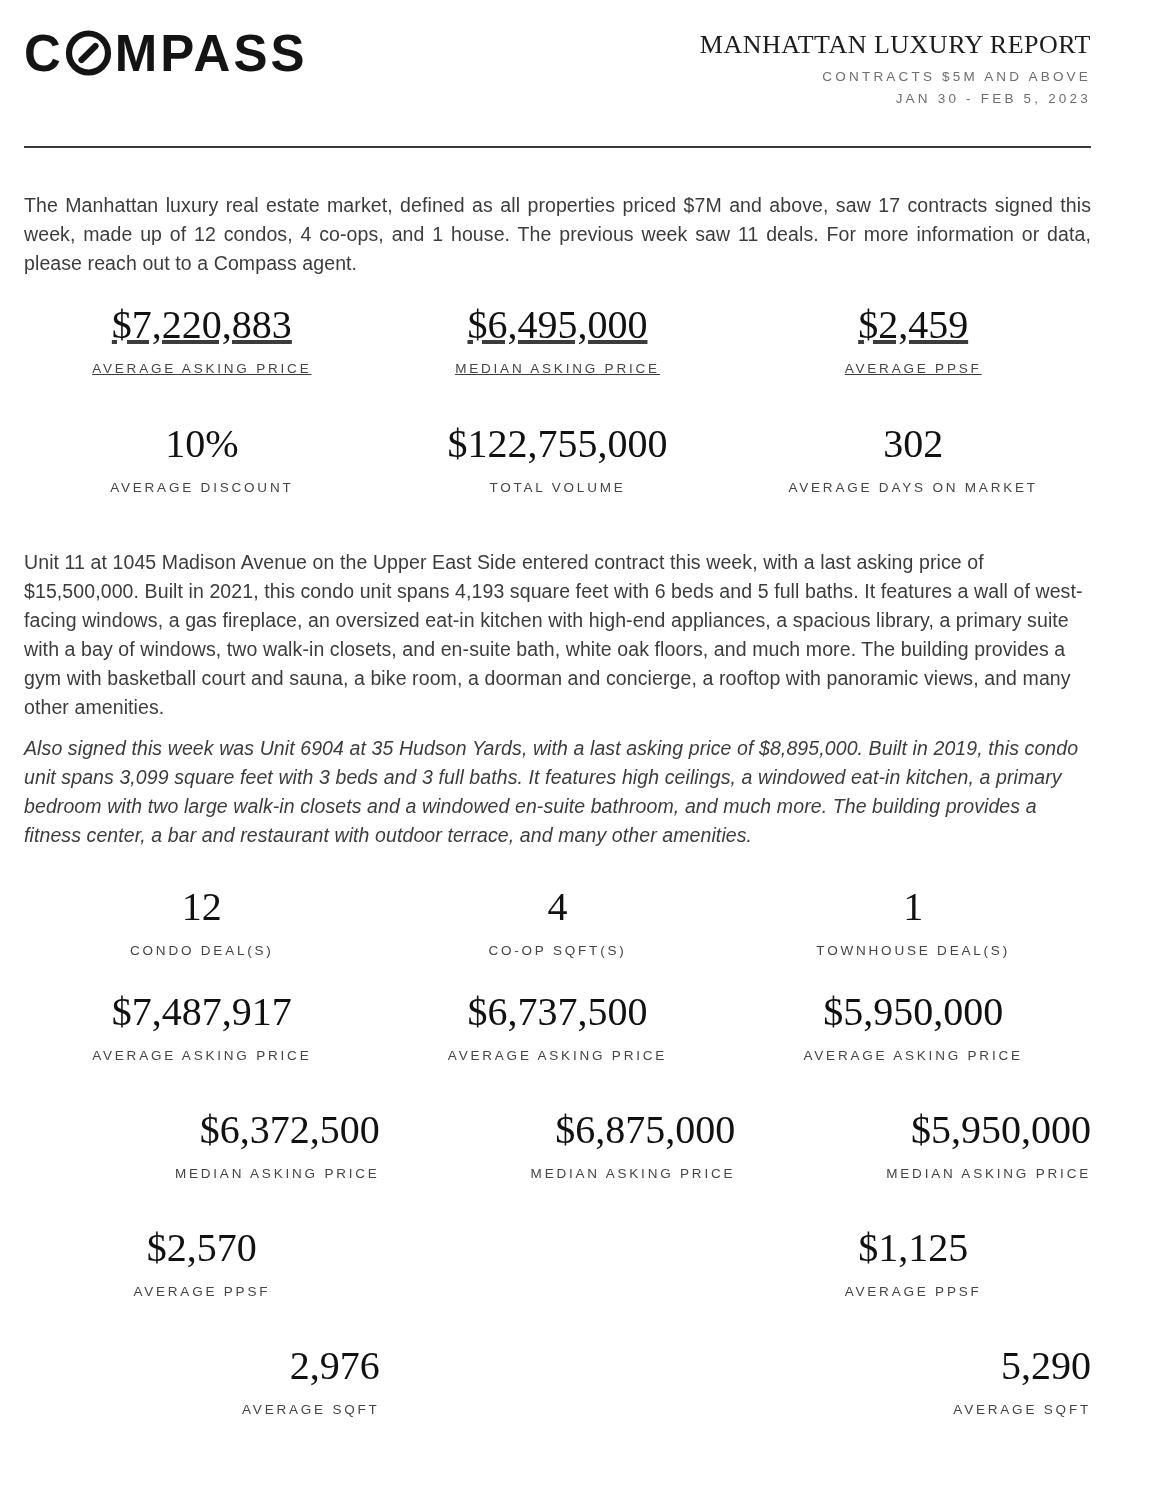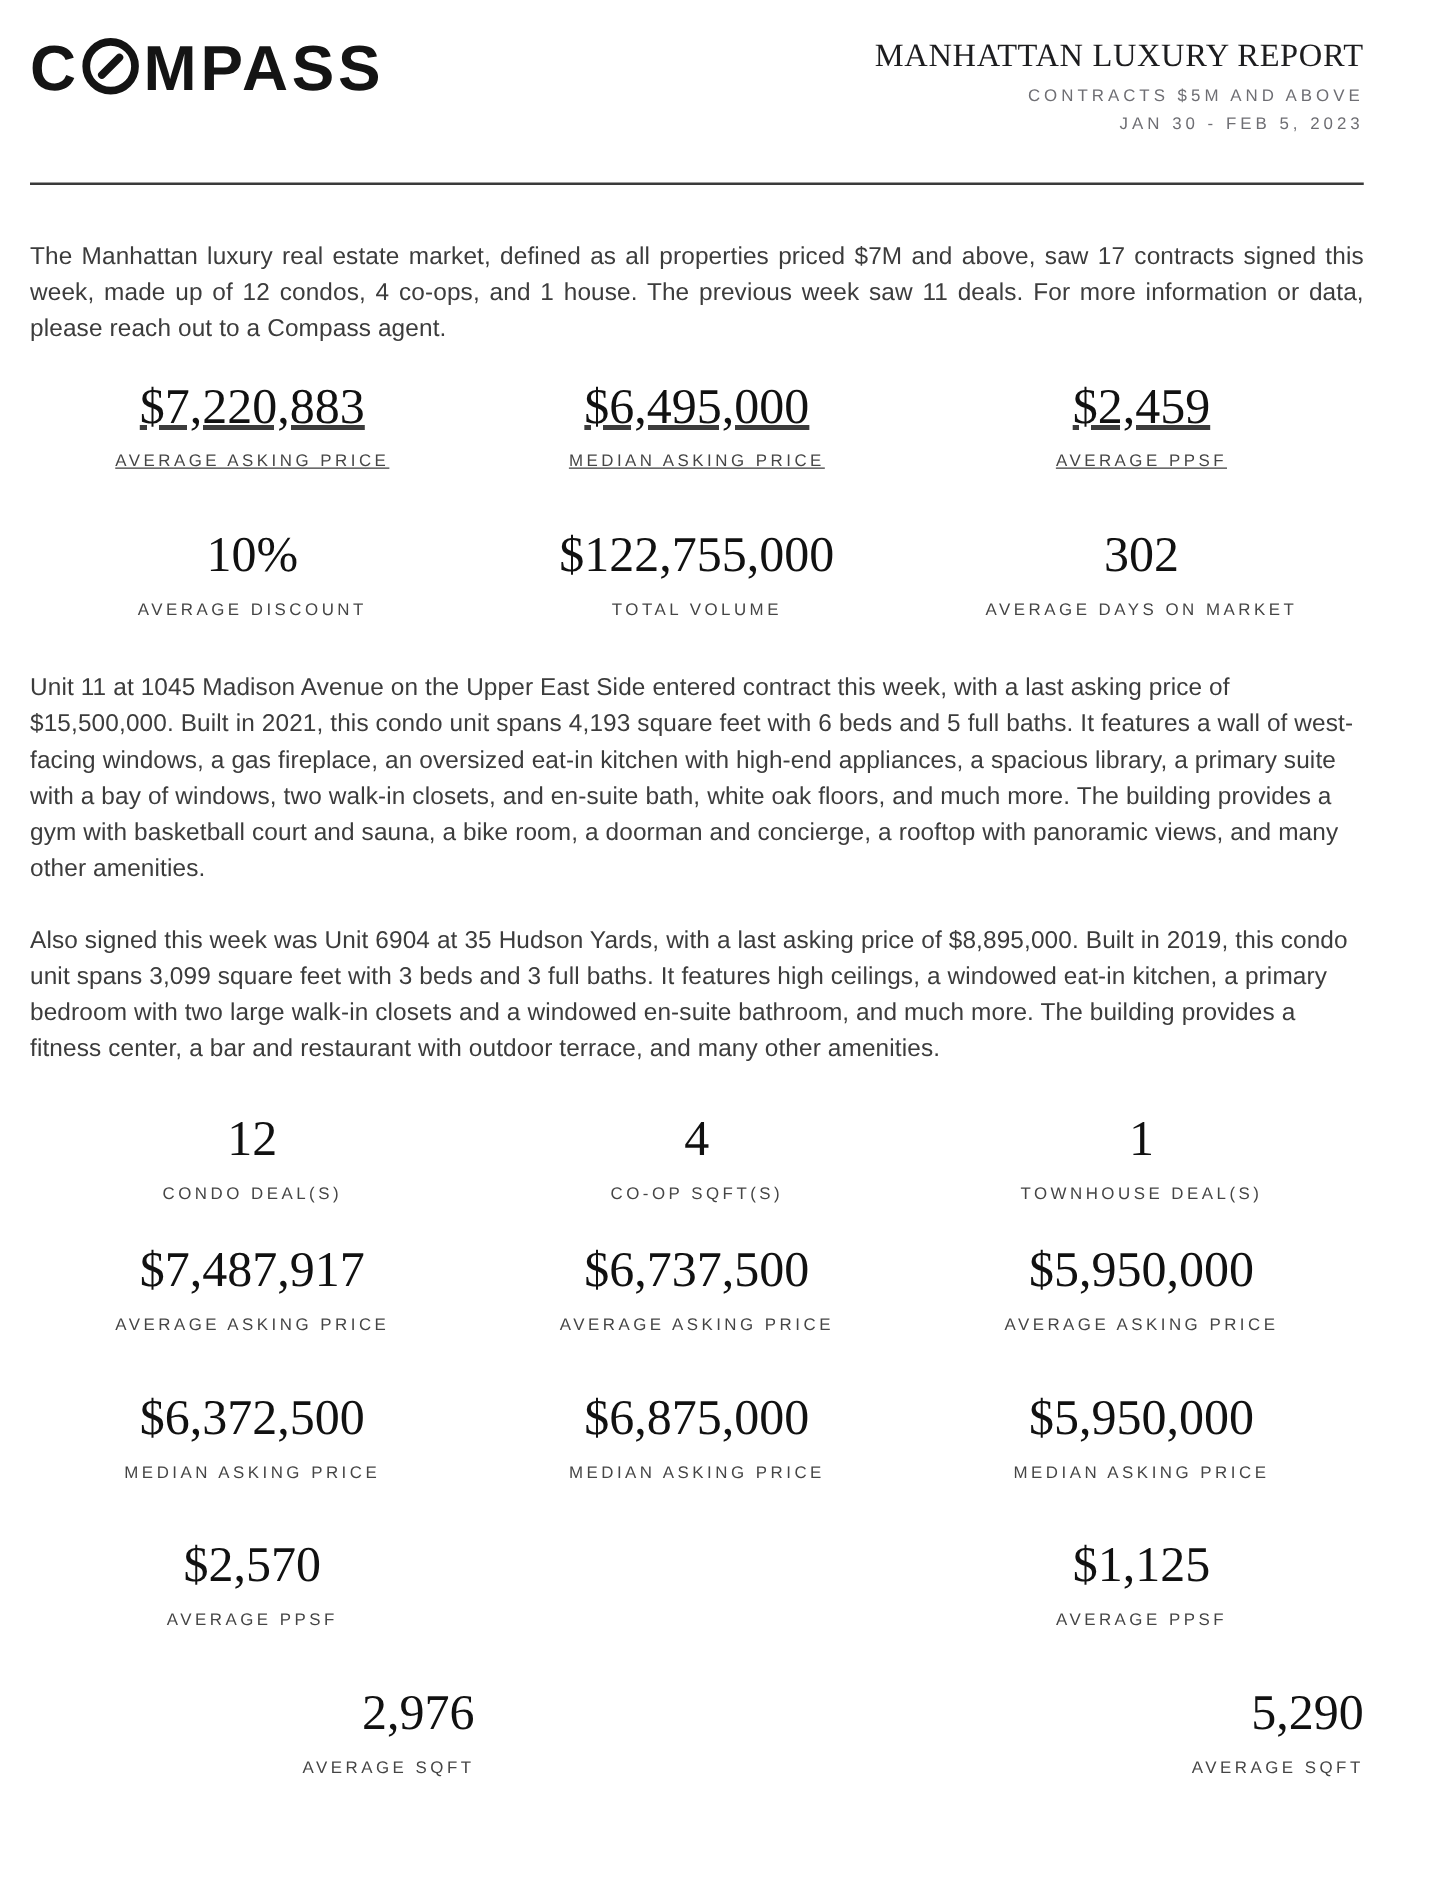--- a/index.html
+++ b/index.html
@@ -55,7 +55,7 @@
   }
   .para.justify { text-align: justify; }
   .intro { margin-top: 43px; }
-  .p2 { margin-top: 40px; }
+  .p2 { margin-top: 52px; }
   .p3 { margin-top: 28px; }
 
   

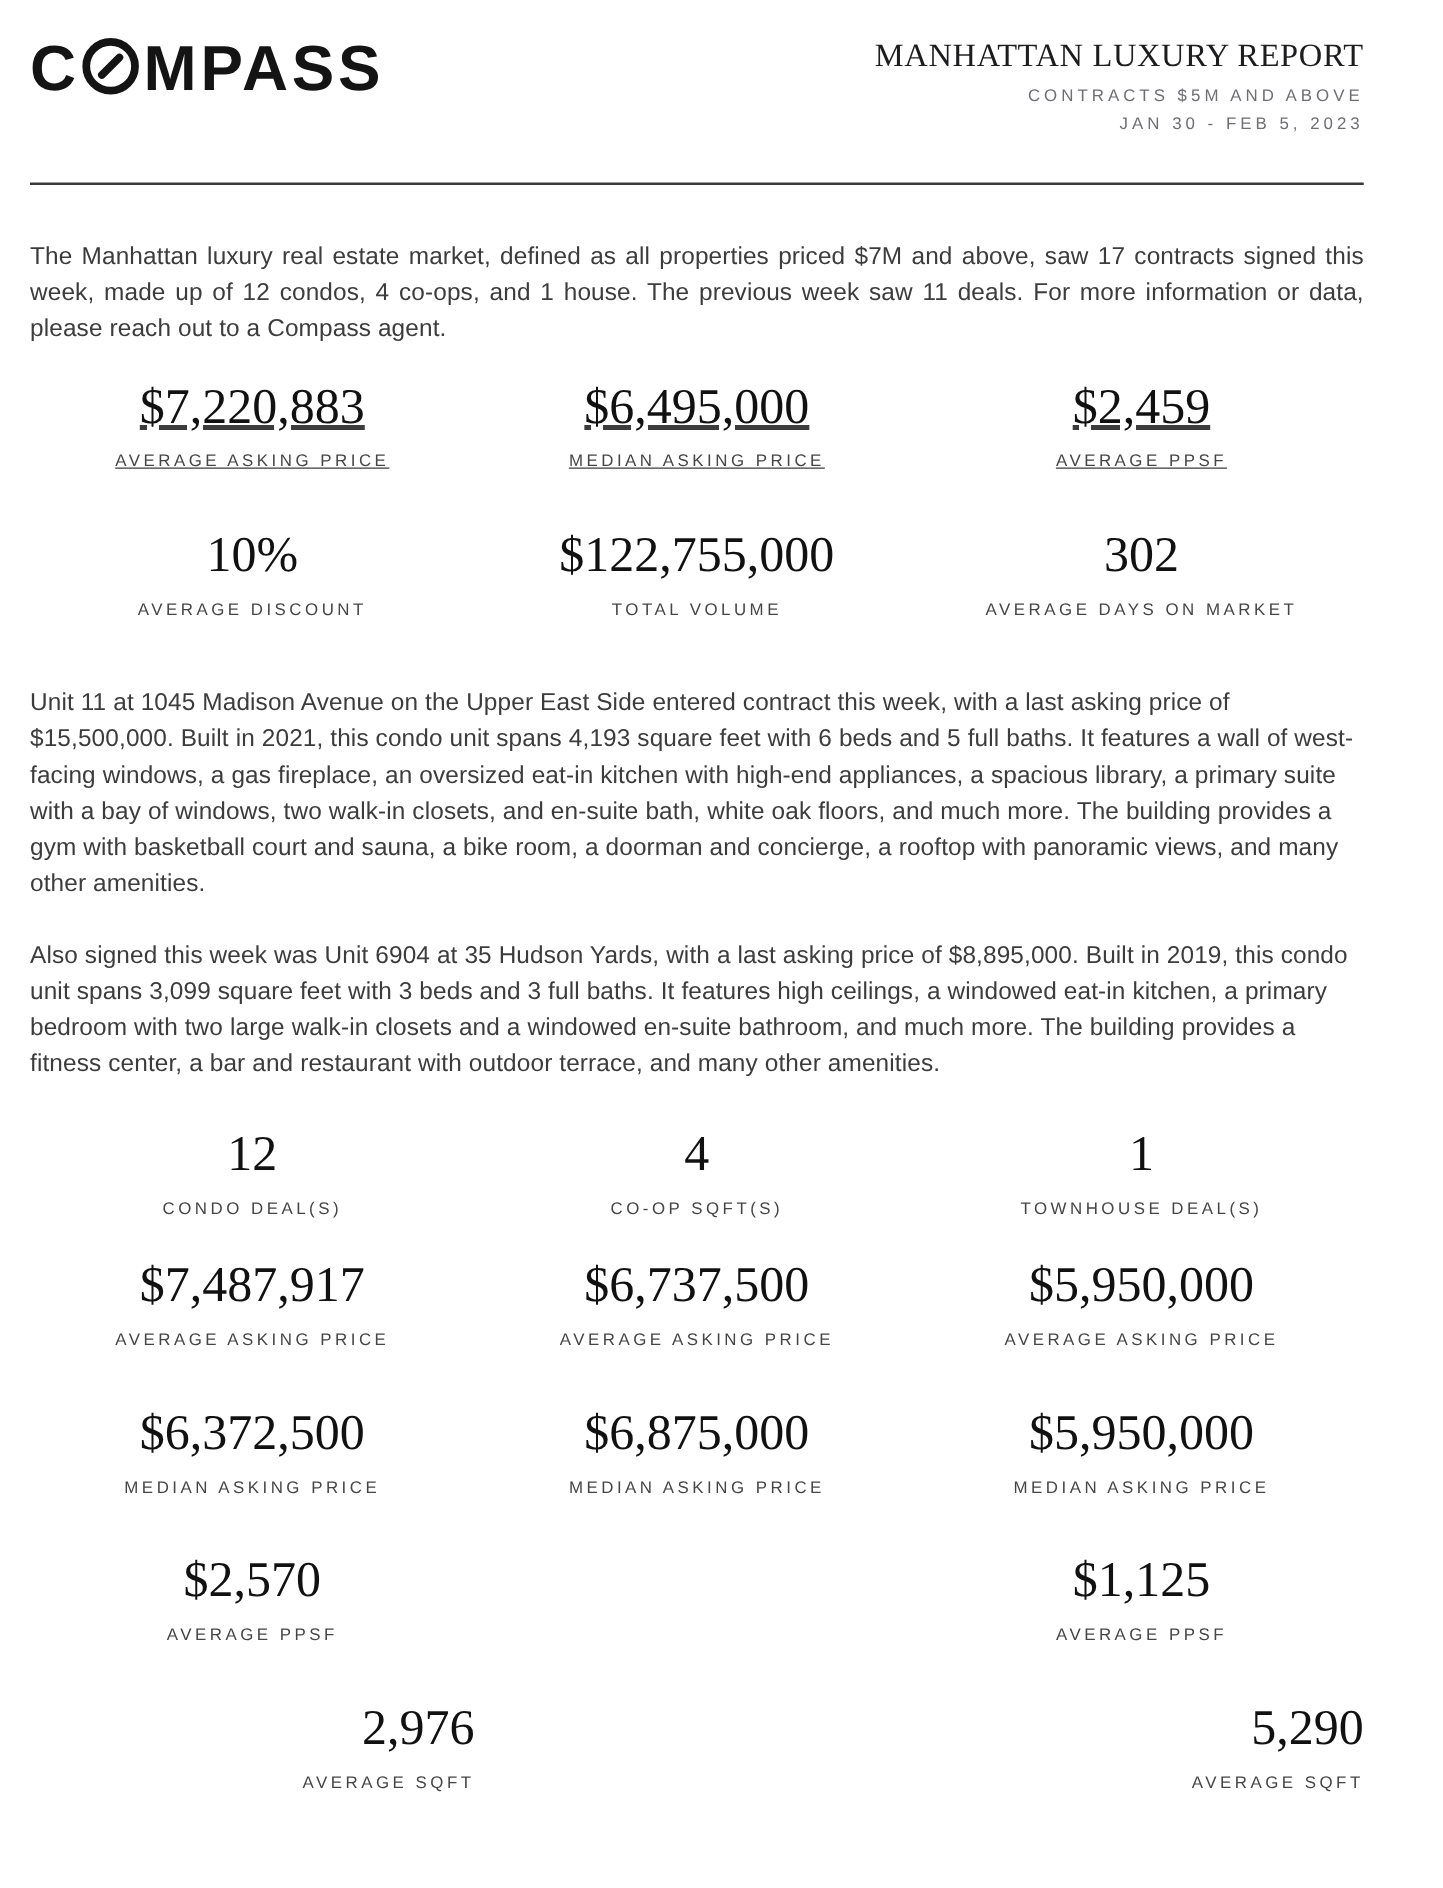--- a/index.html
+++ b/index.html
@@ -56,7 +56,7 @@
   .para.justify { text-align: justify; }
   .intro { margin-top: 43px; }
   .p2 { margin-top: 52px; }
-  .p3 { margin-top: 28px; }
+  .p3 { margin-top: 12px; font-style: italic; }
 
   
   .stat-grid { display: grid; grid-template-columns: repeat(3, 1fr); text-align: center; }

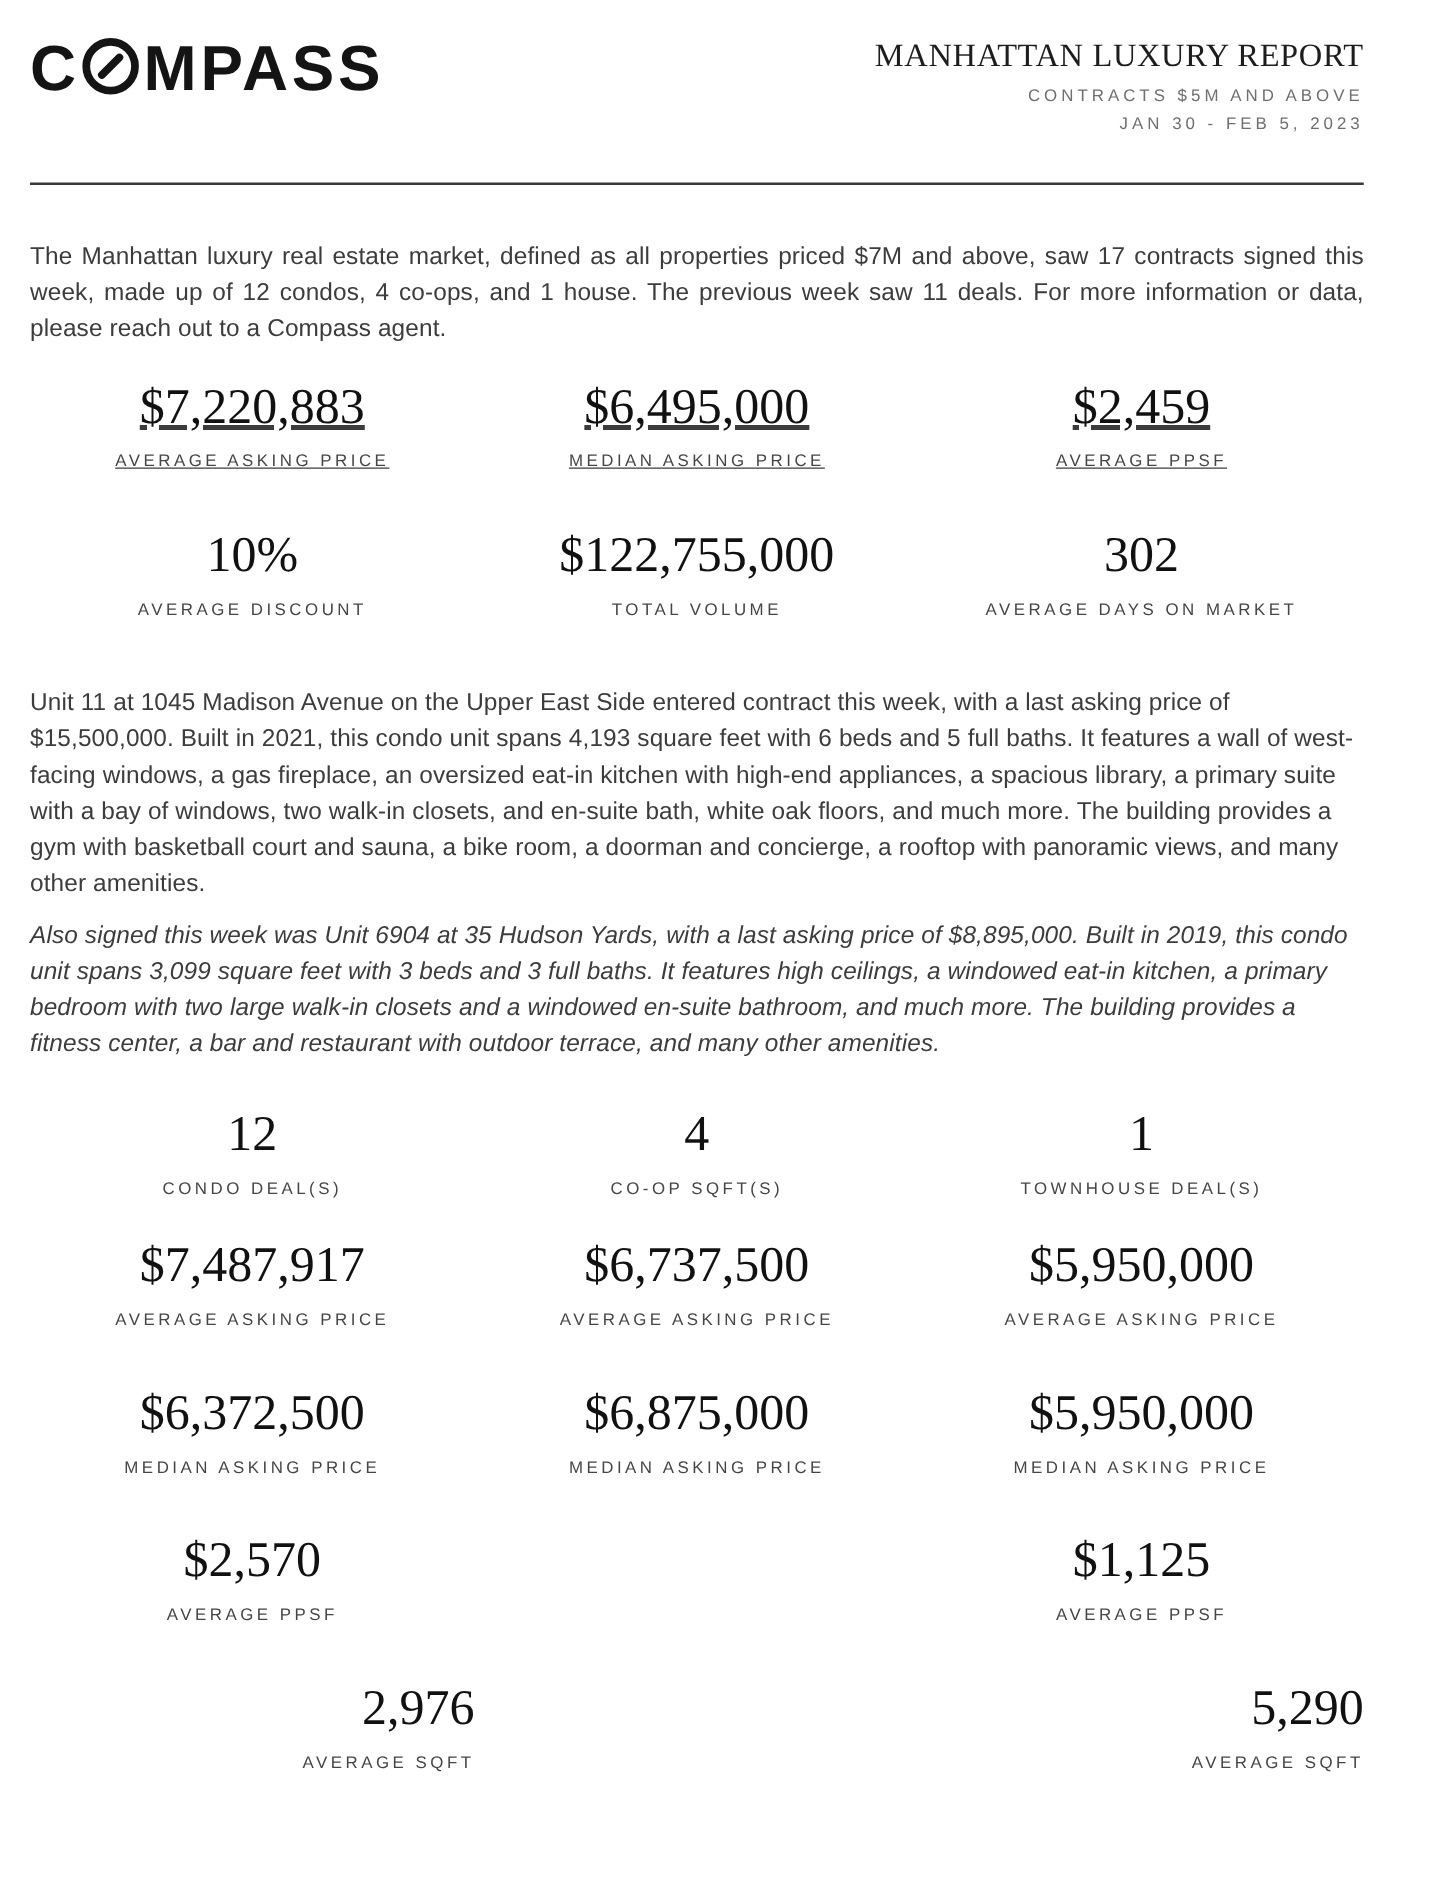--- a/index.html
+++ b/index.html
@@ -79,7 +79,7 @@
   .g1-row2 { margin-top: 44px; }
   .g2-rowa { margin-top: 34px; }
   .g2-rowb { margin-top: 30px; }
-  .g2-rowc { margin-top: 43px; }
+  .g2-rowc { margin-top: 43px; text-align: right; }
   .g2-rowd { margin-top: 43px; }
   .g2-rowe { margin-top: 43px; text-align: right; }
 </style>

